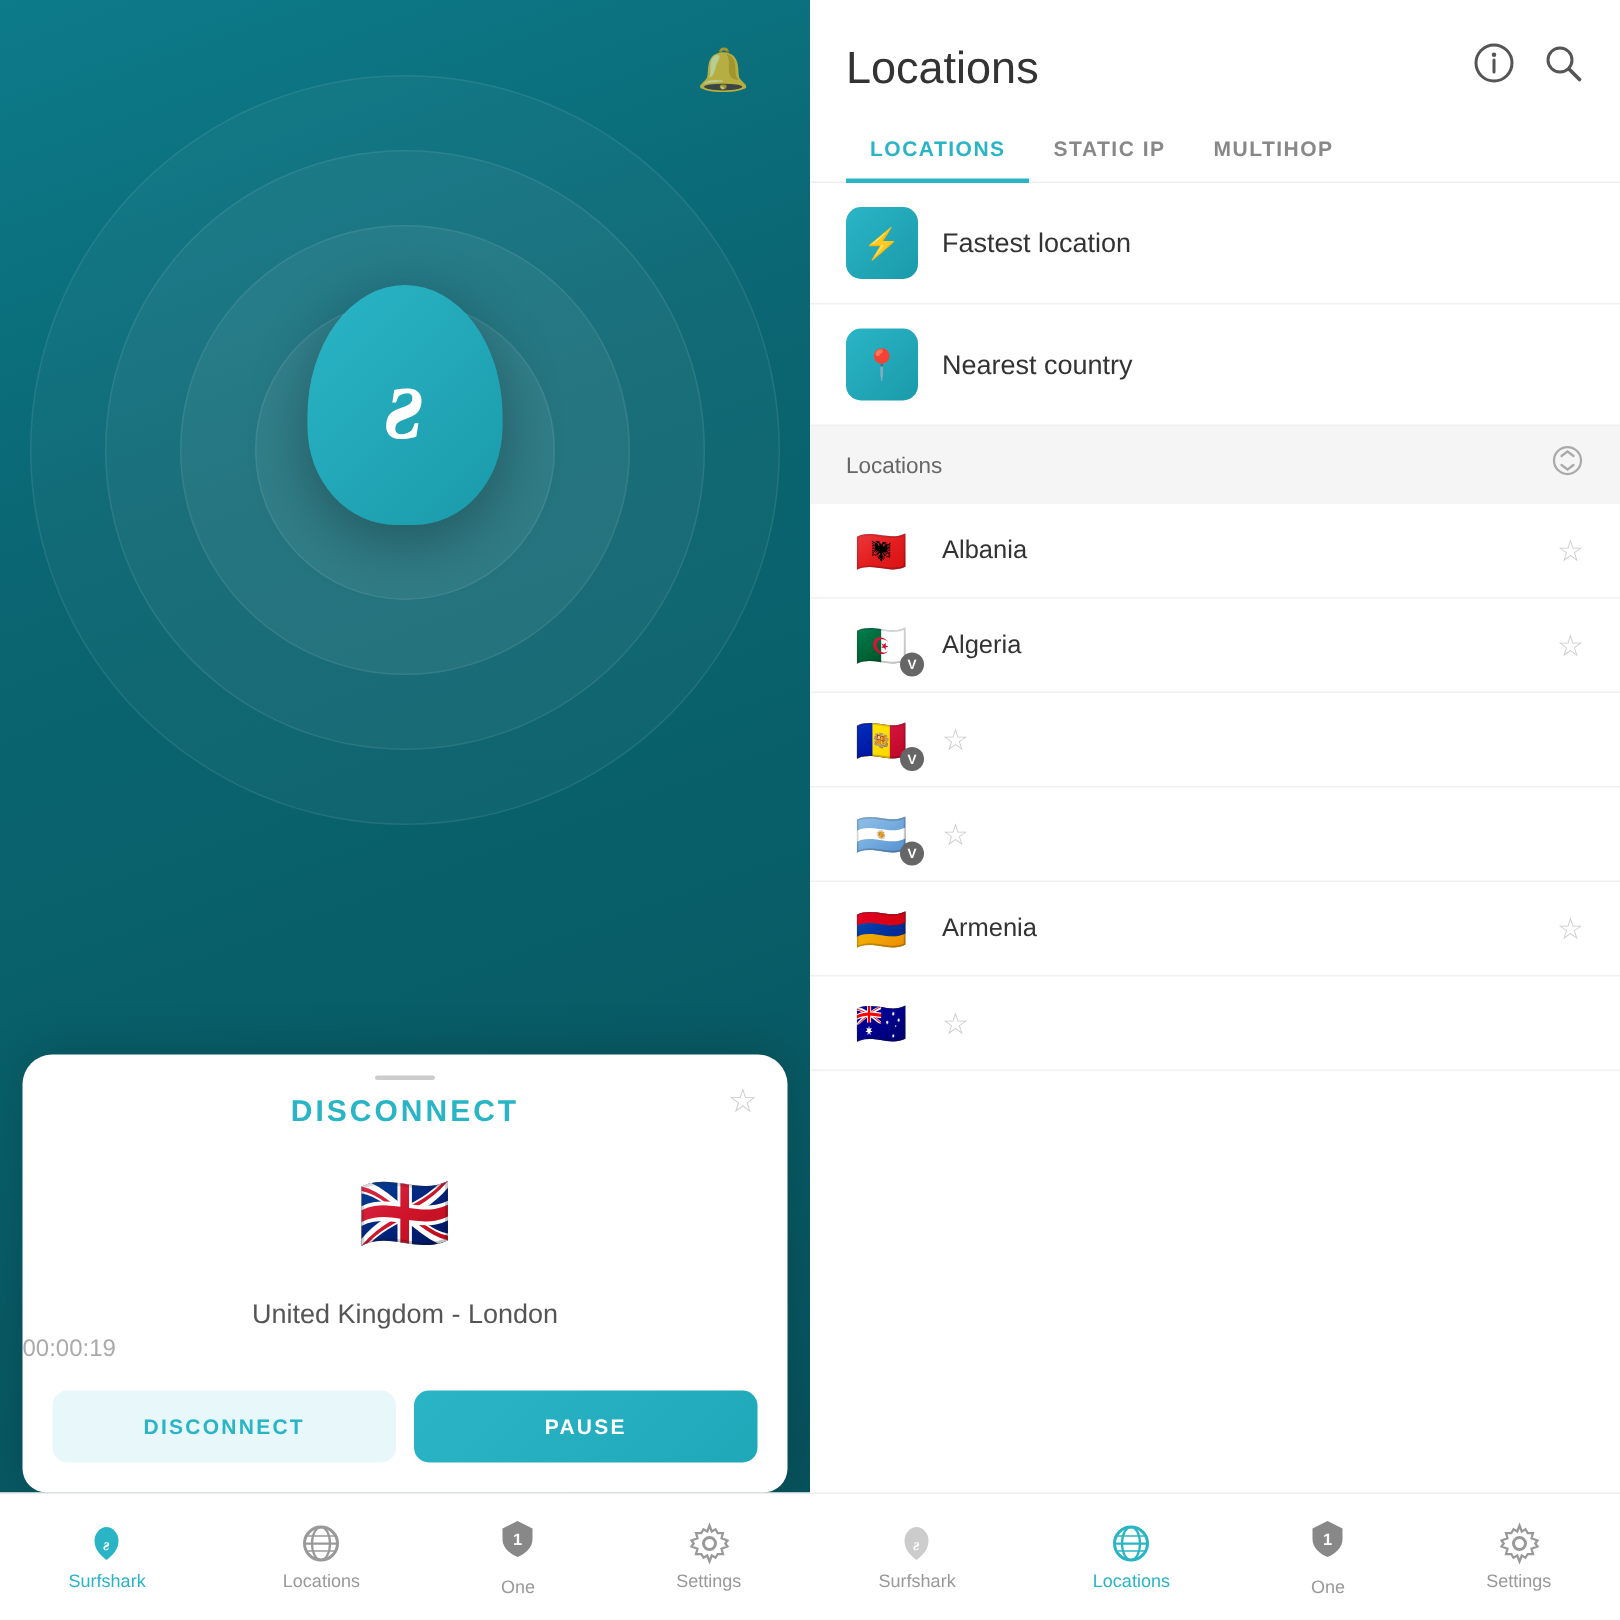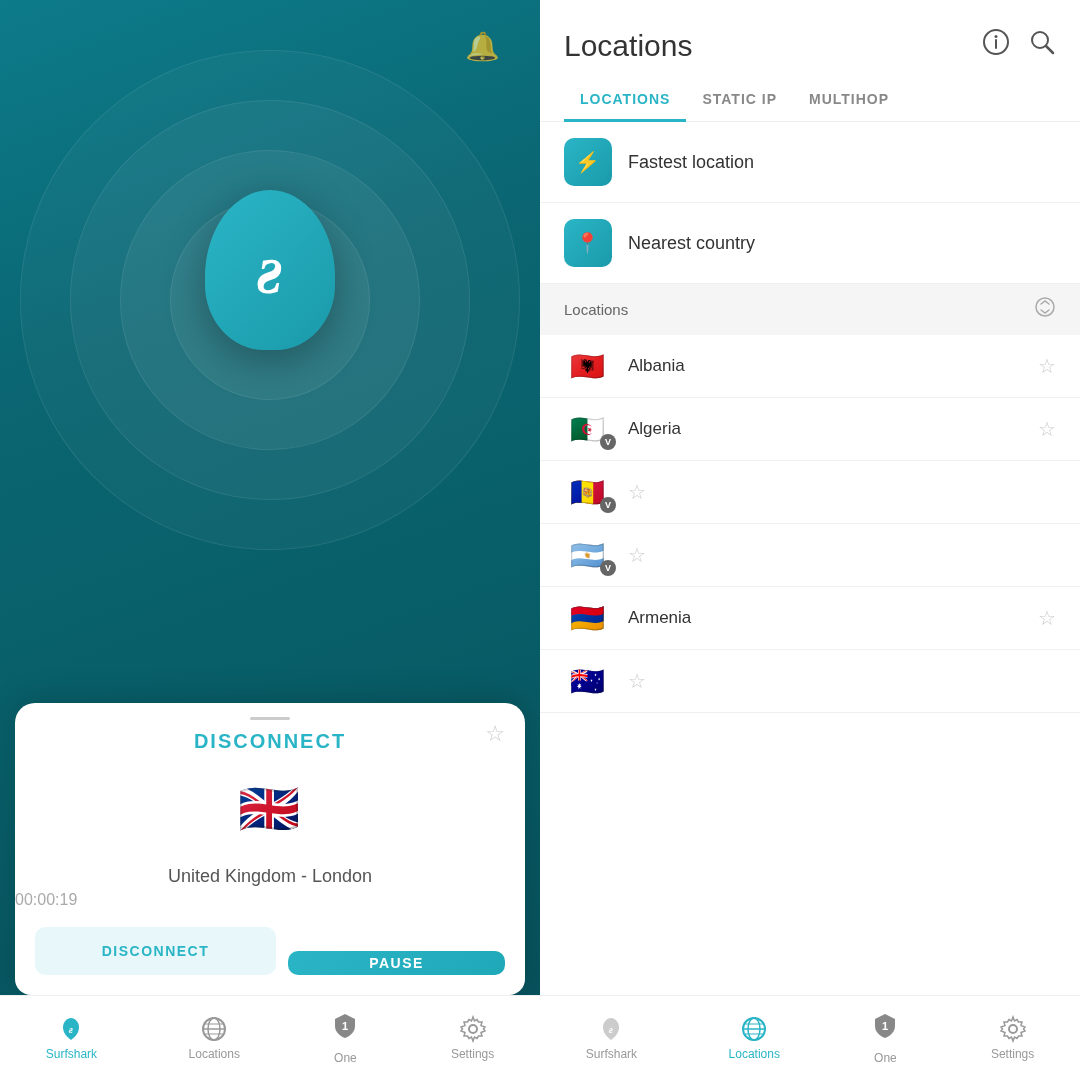--- a/index.html
+++ b/index.html
@@ -155,7 +155,7 @@
     }
     .btn-pause {
       flex: 1;
-      padding: 4px;
+      padding: 16px;
       background: linear-gradient(135deg, #2ab5c6, #1fa8b8);
       color: white;
       border: none;

